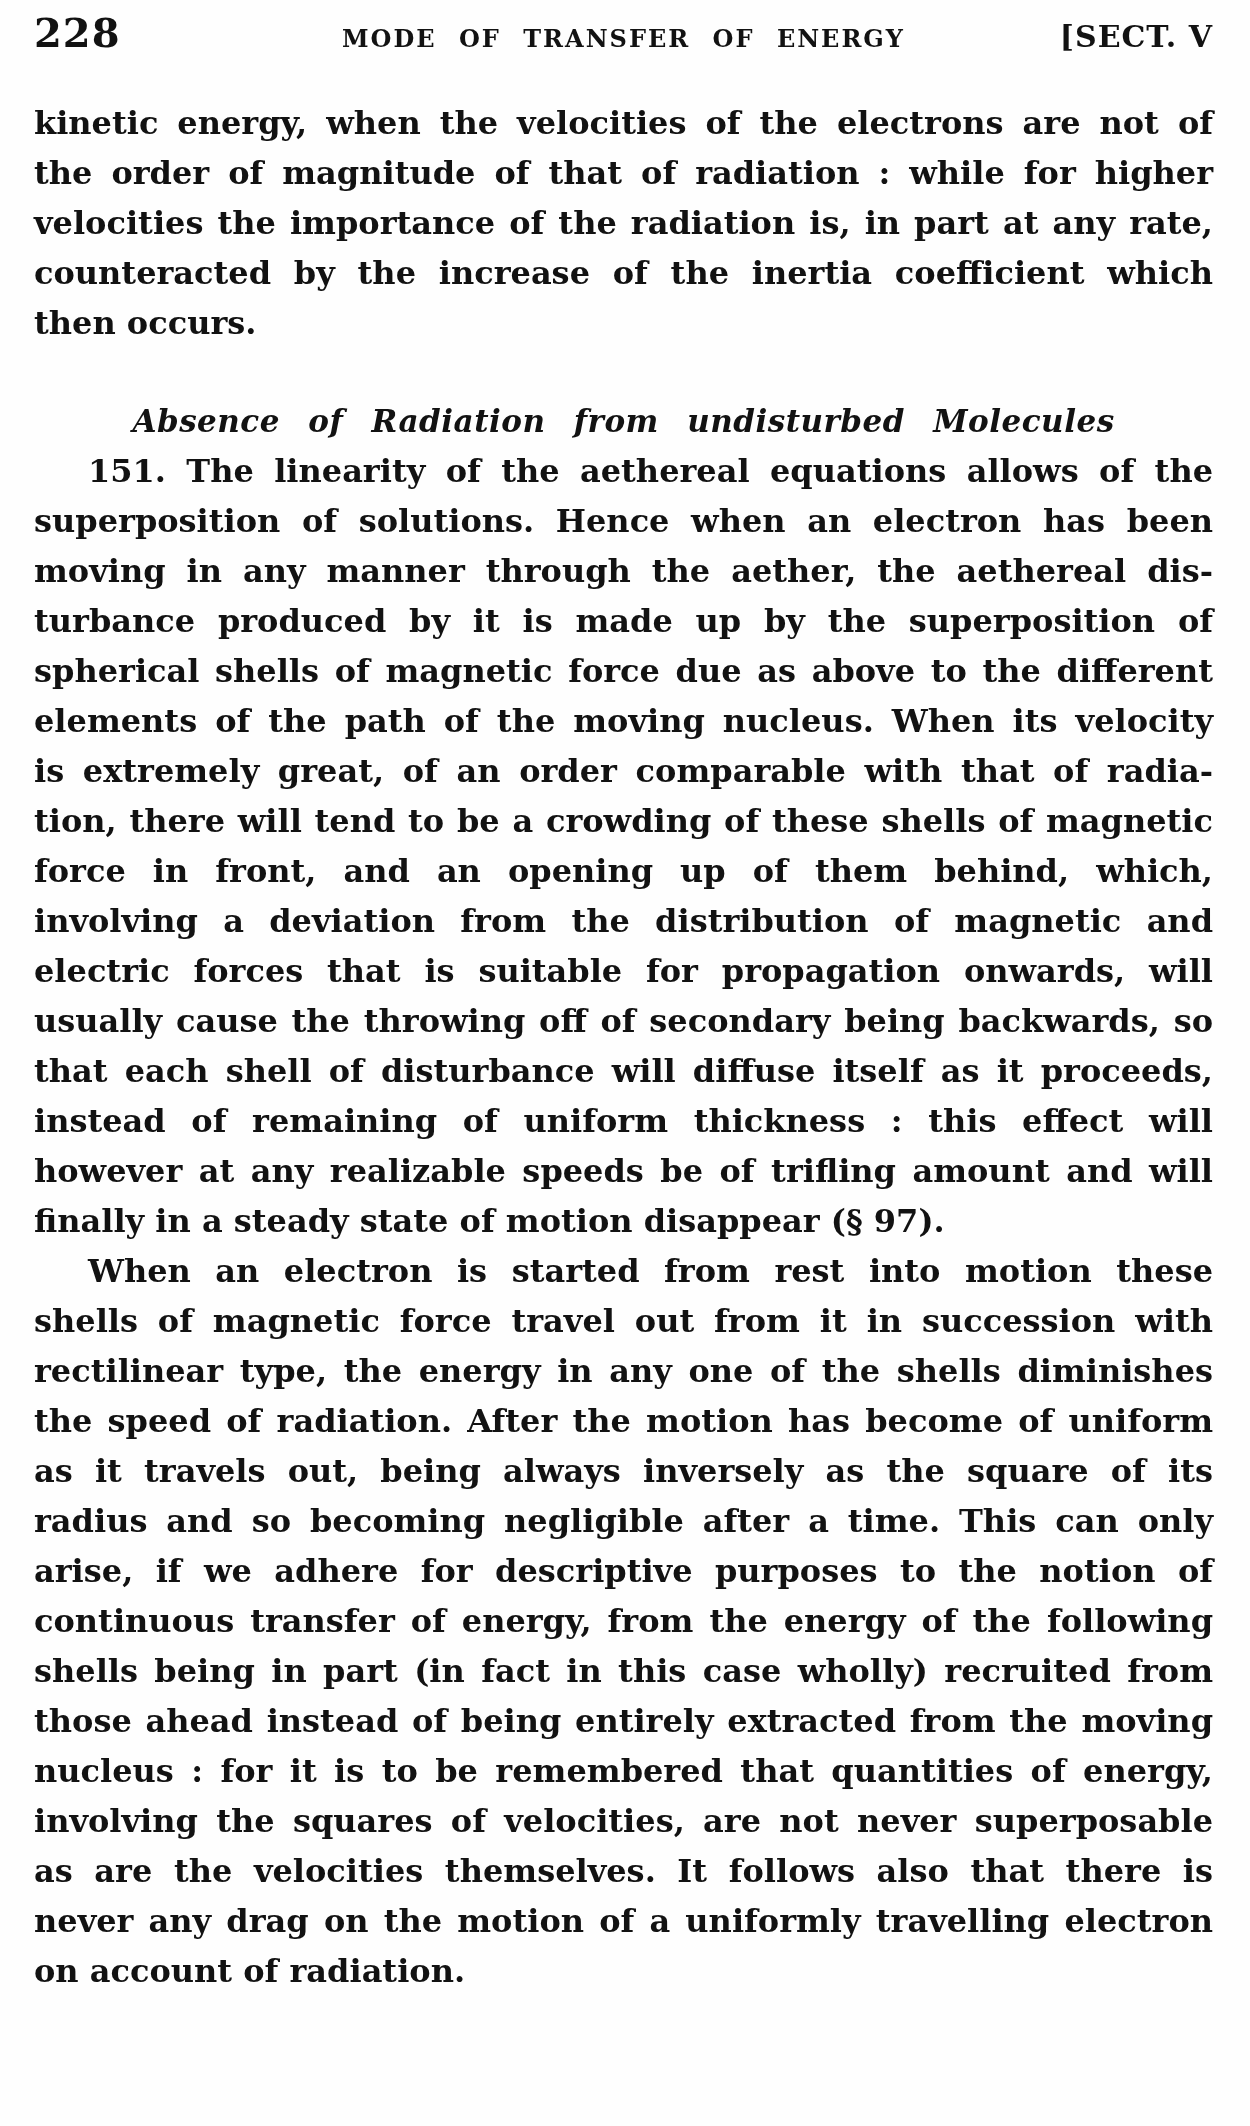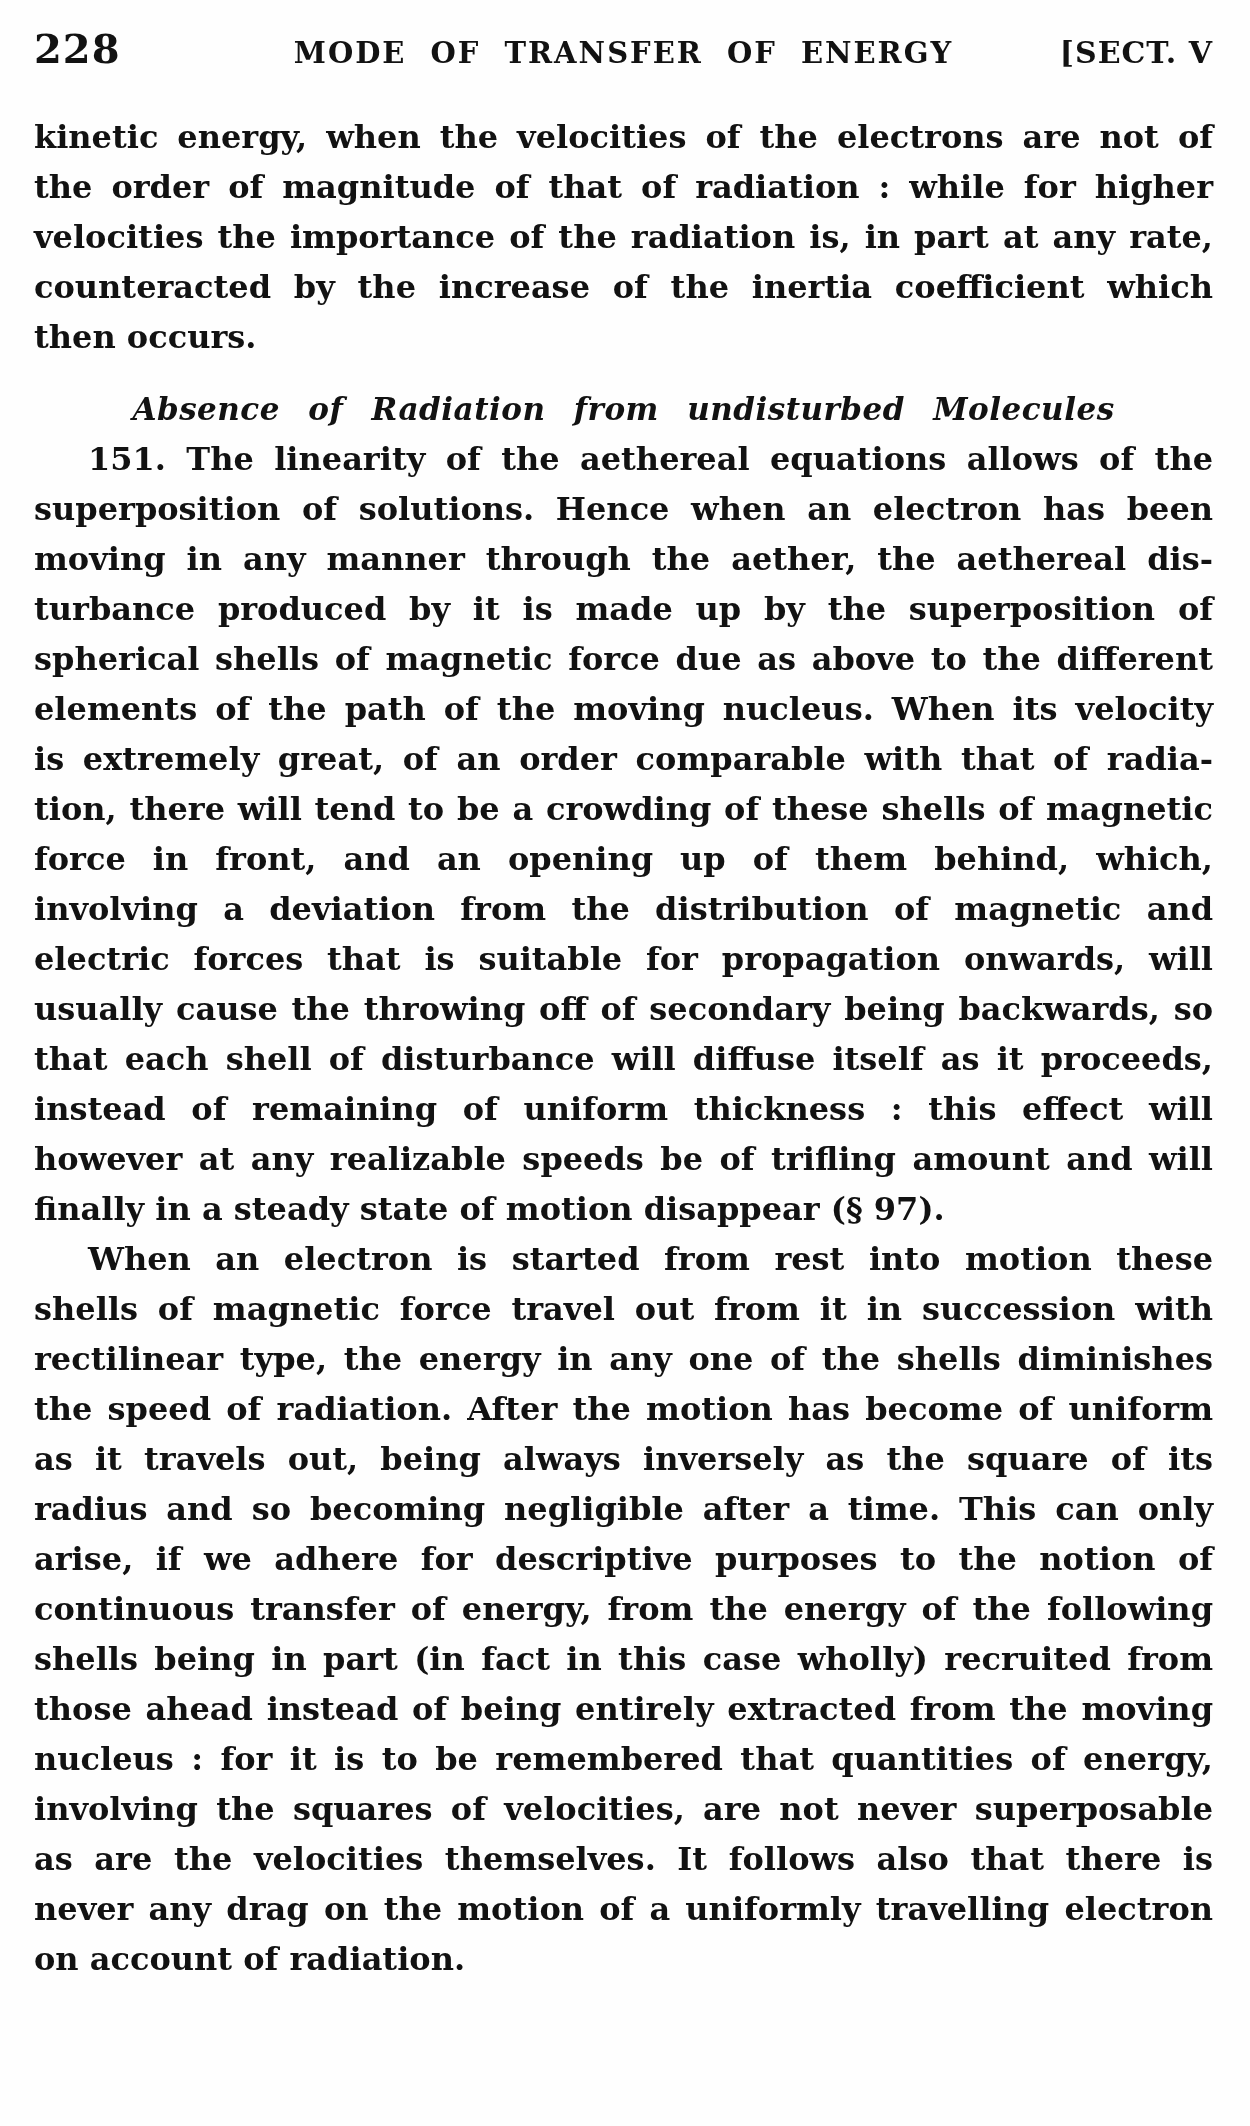--- a/index.html
+++ b/index.html
@@ -19,7 +19,7 @@
     width: 1250px;
     height: 2126px;
     box-sizing: border-box;
-    padding: 26px 37px 0 34px;
+    padding: 10px 37px 0 34px;
     background: #fefefe;
   }
   

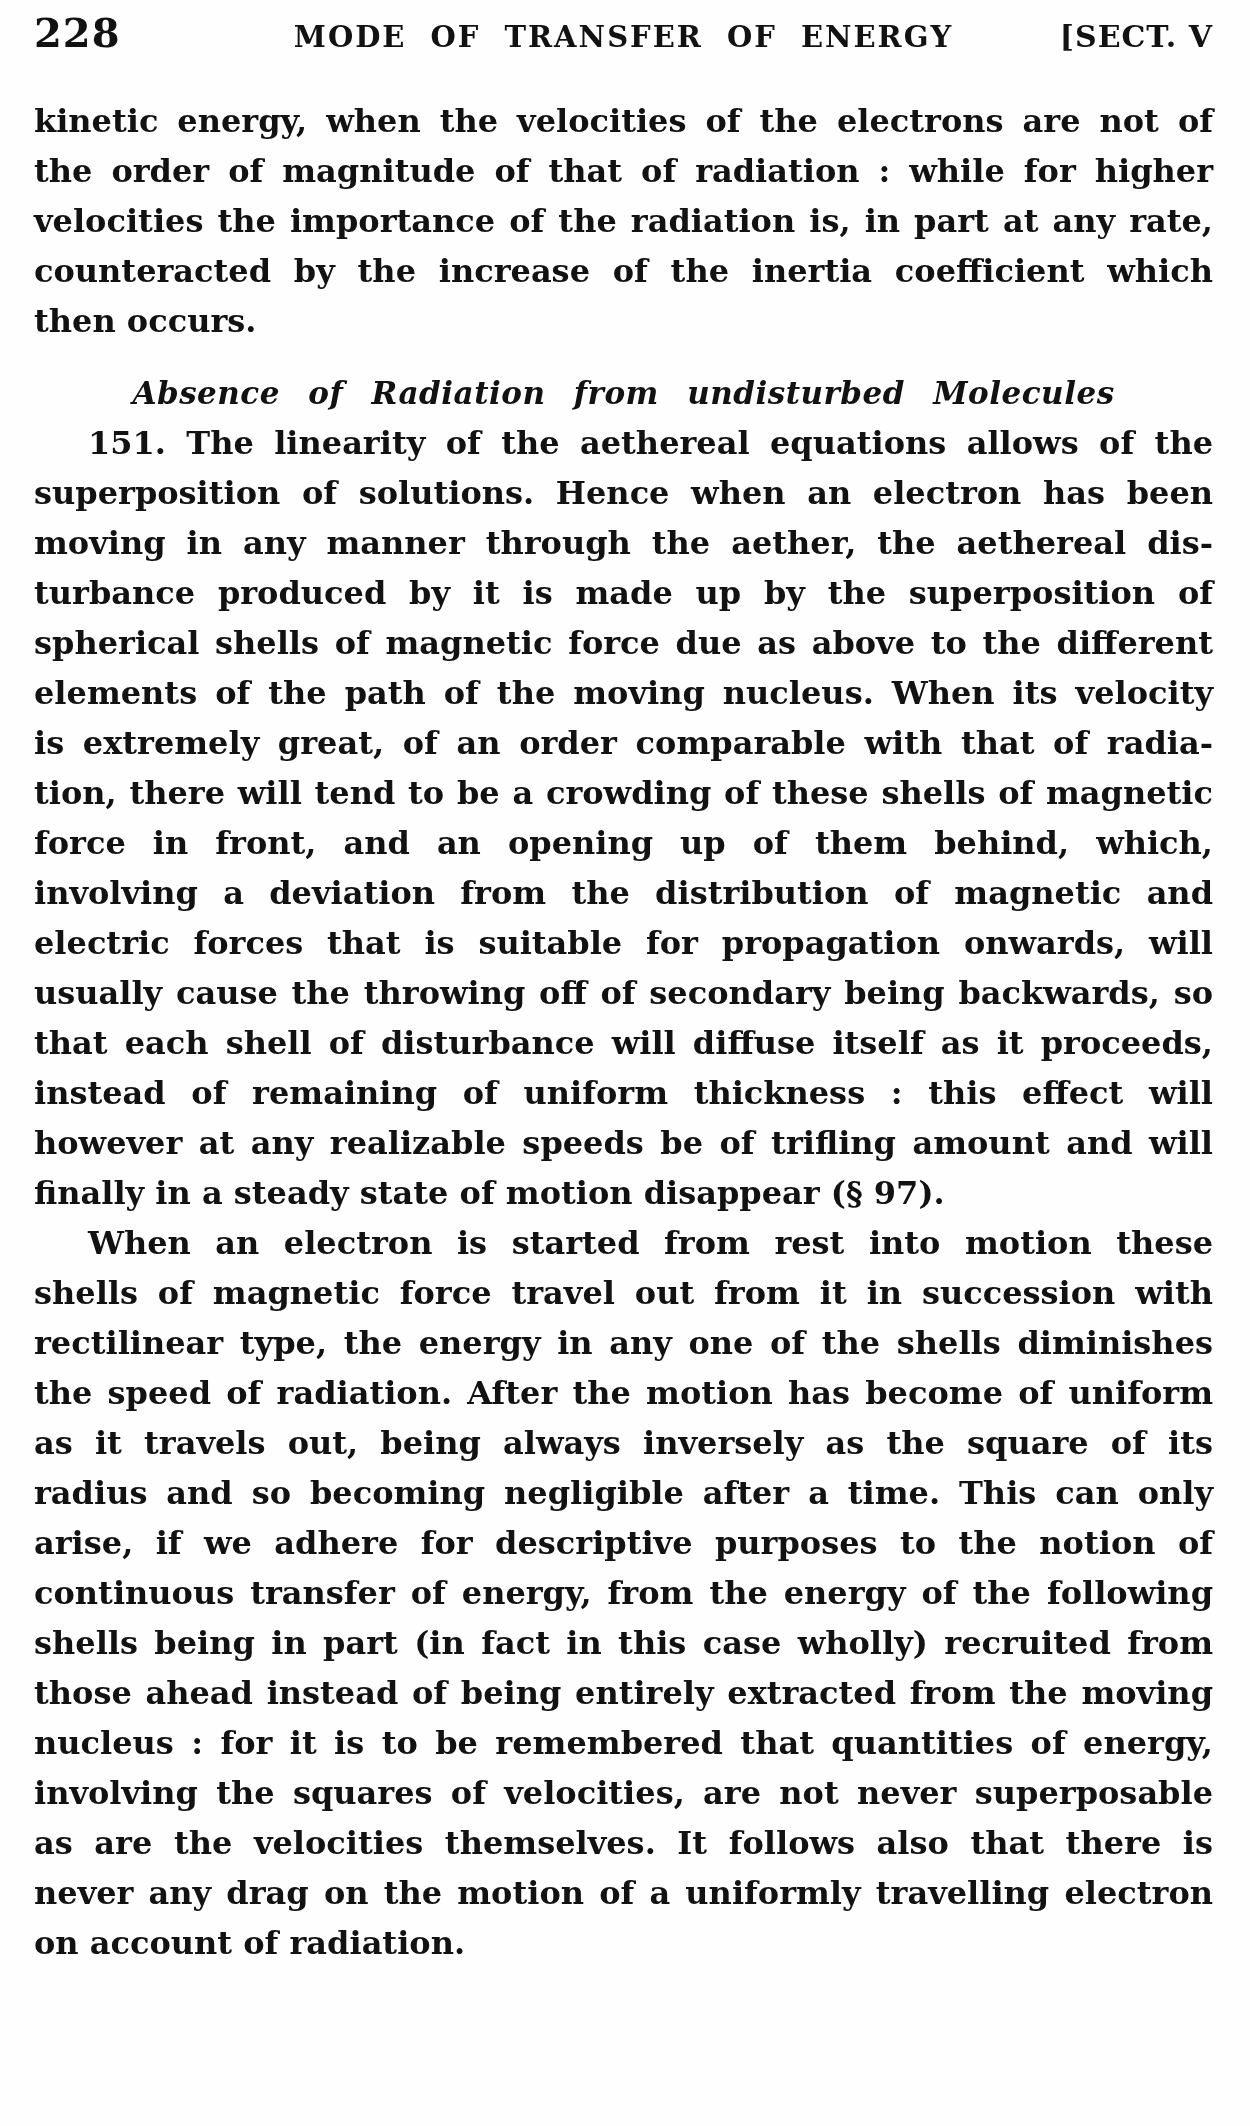--- a/index.html
+++ b/index.html
@@ -37,7 +37,7 @@
   }
   .running-title {
     justify-self: center;
-    font-size: 29px;
+    font-size: 24px;
     font-weight: bold;
     letter-spacing: 2px;
     word-spacing: 12px;

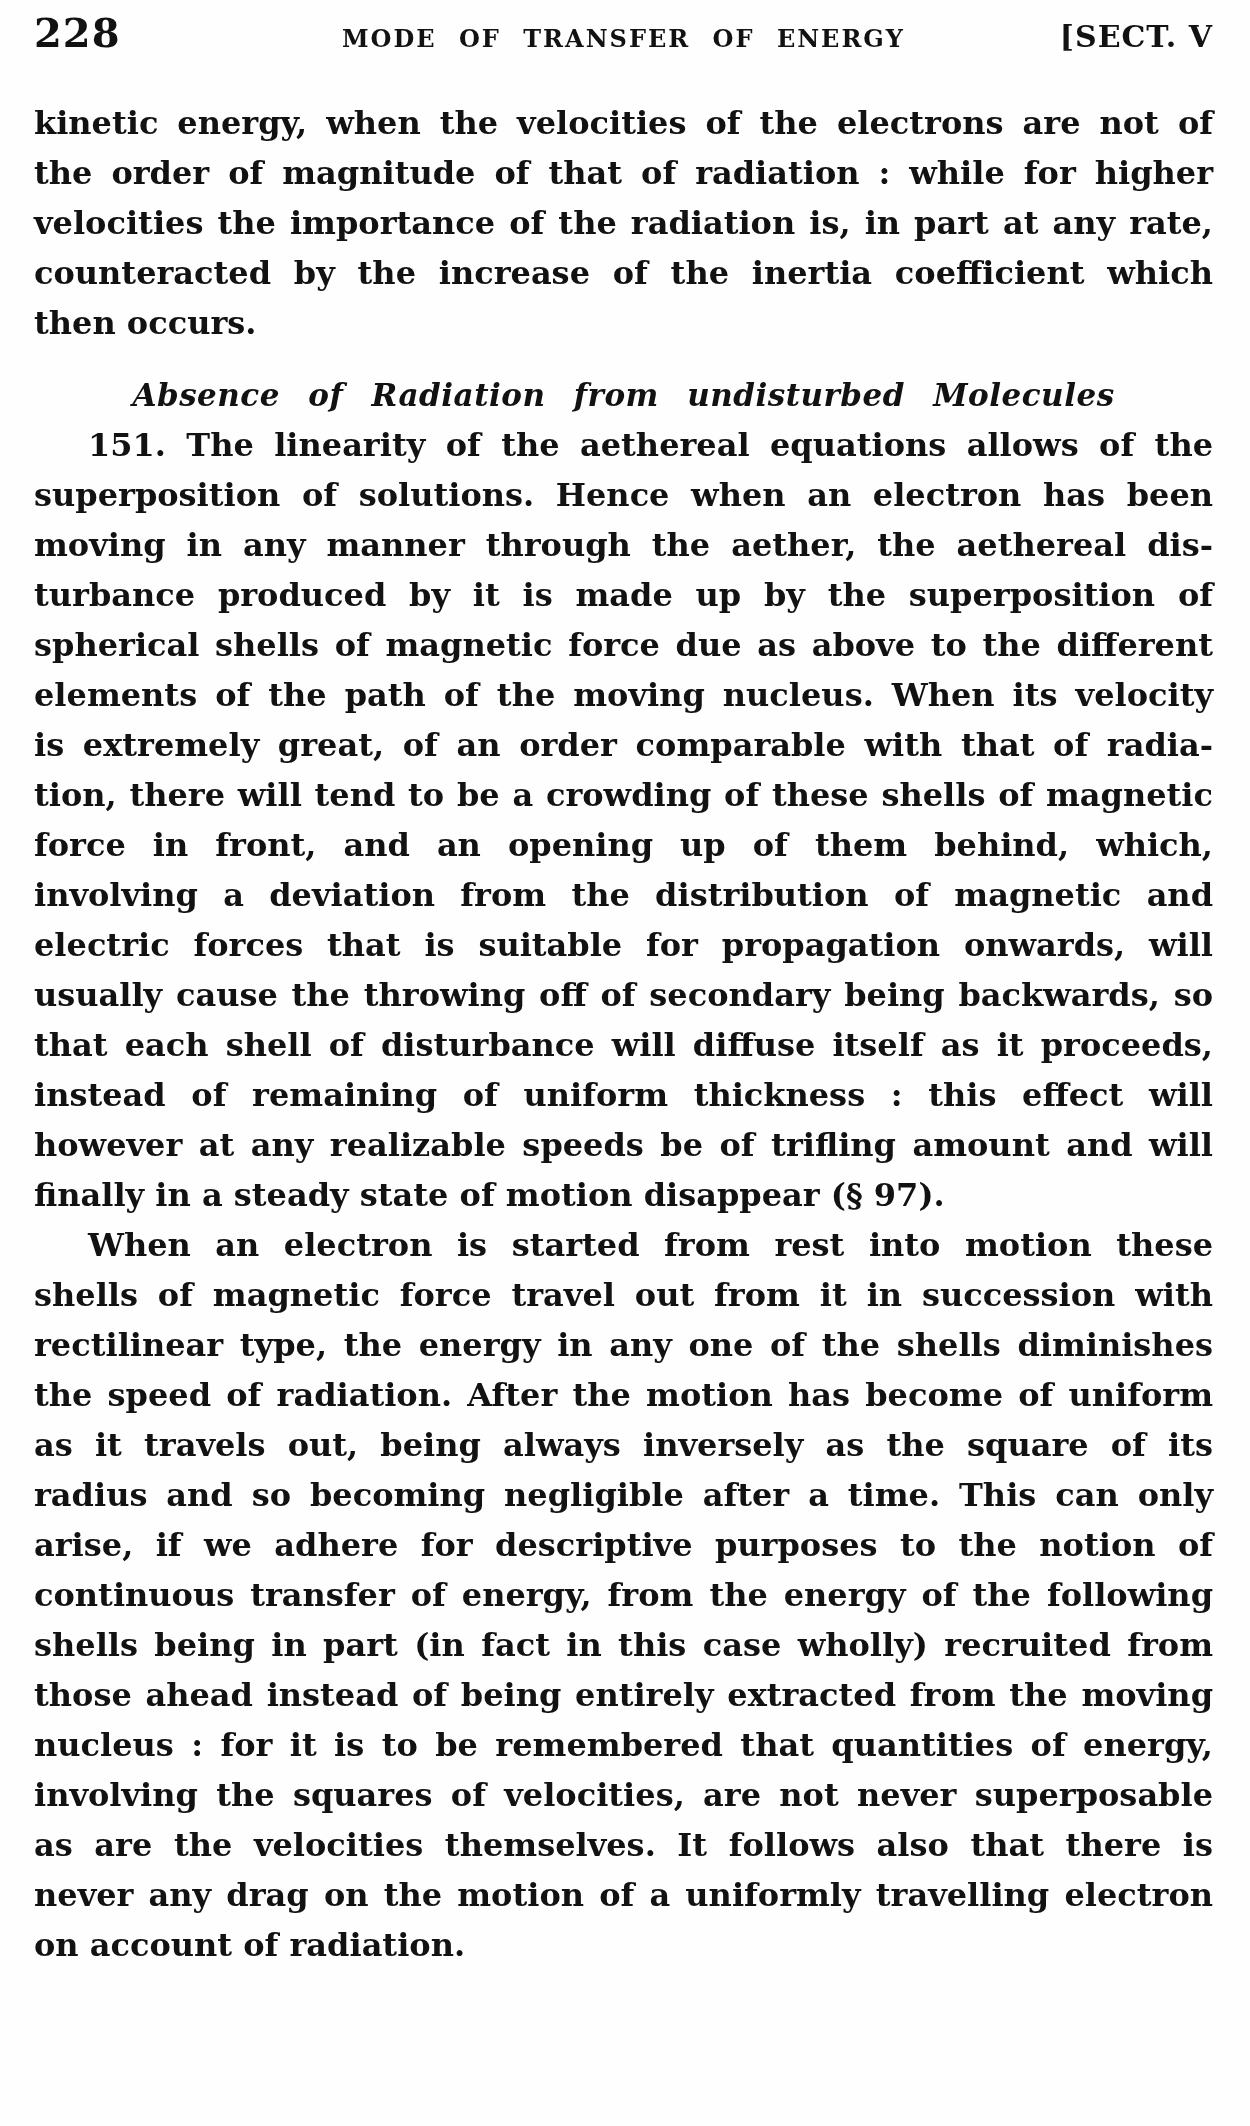--- a/index.html
+++ b/index.html
@@ -69,7 +69,7 @@
   }
   .para-intro { margin-top: 36px; }
   .section-heading {
-    margin-top: 22px;
+    margin-top: 48px;
     line-height: 50px;
     font-size: 31px;
     font-weight: bold;

